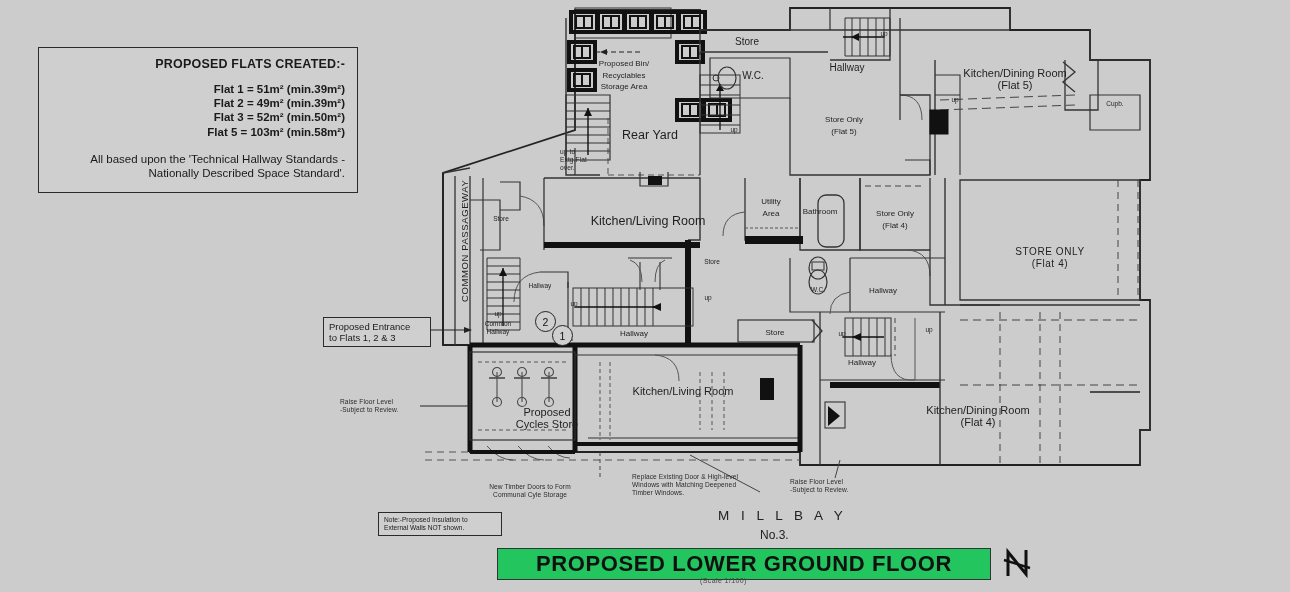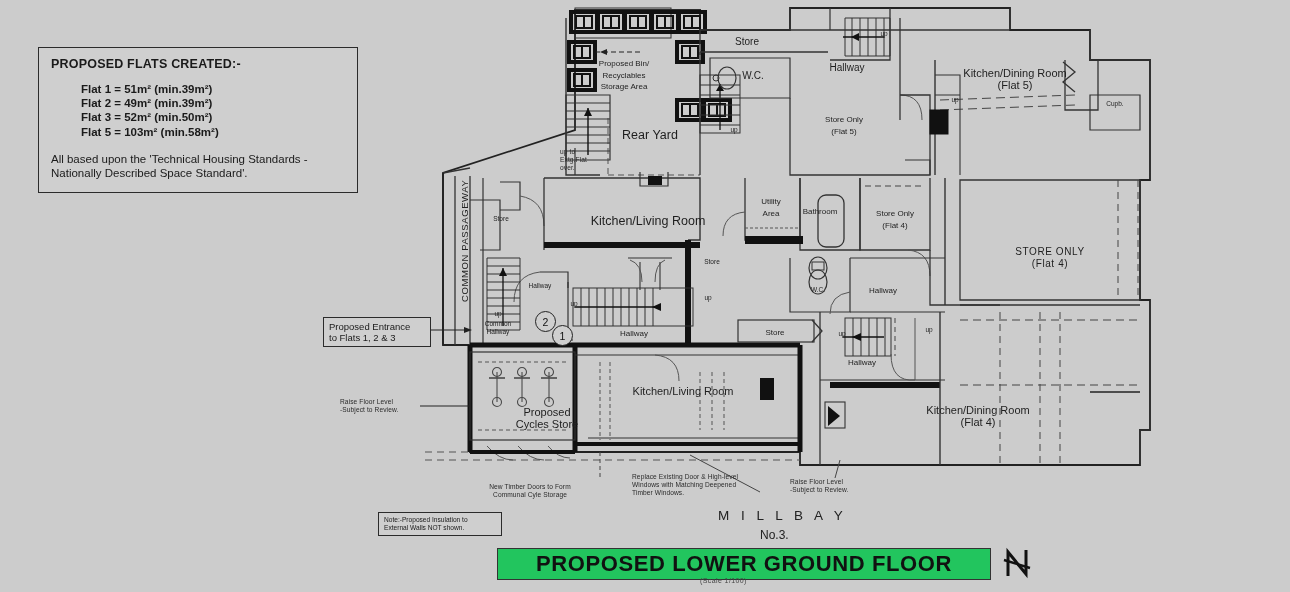--- a/index.html
+++ b/index.html
@@ -15,7 +15,7 @@
   .legend{
     position:absolute;left:38px;top:47px;width:320px;
     border:1.6px solid #2b2b2b;background:#cfcfcf;
-    padding:9px 12px 12px 12px;box-sizing:border-box;
+    padding:9px 12px 12px 12px;box-sizing:border-box;text-align:right;
   }
   .legend-title{font-size:12.5px;font-weight:bold;letter-spacing:.2px;margin-bottom:11px;}
   .legend-row{font-size:11.5px;font-weight:bold;line-height:14.2px;white-space:nowrap;padding-left:30px;}

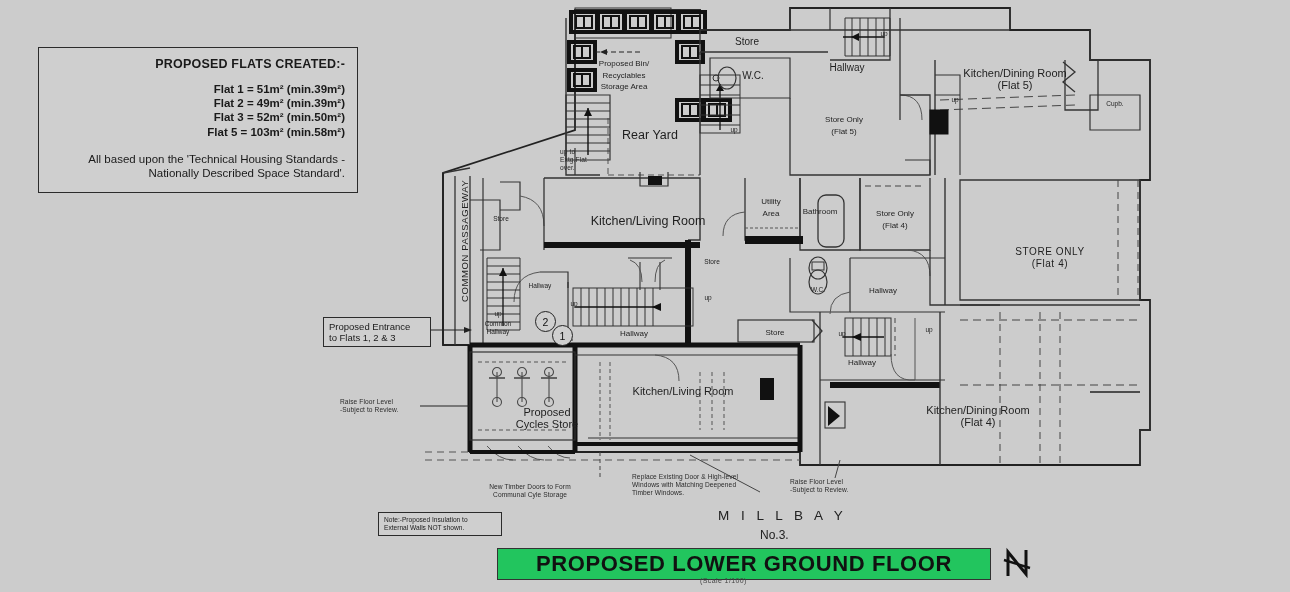--- a/index.html
+++ b/index.html
@@ -322,7 +322,7 @@
   <div class="legend-row">Flat 2 = 49m² (min.39m²)</div>
   <div class="legend-row">Flat 3 = 52m² (min.50m²)</div>
   <div class="legend-row">Flat 5 = 103m² (min.58m²)</div>
-  <div class="legend-foot">All based upon the 'Technical Housing
+  <div class="legend-foot">All based upon the 'Technical Hallway
 Standards - Nationally Described Space Standard'.</div>
 </div>
 

